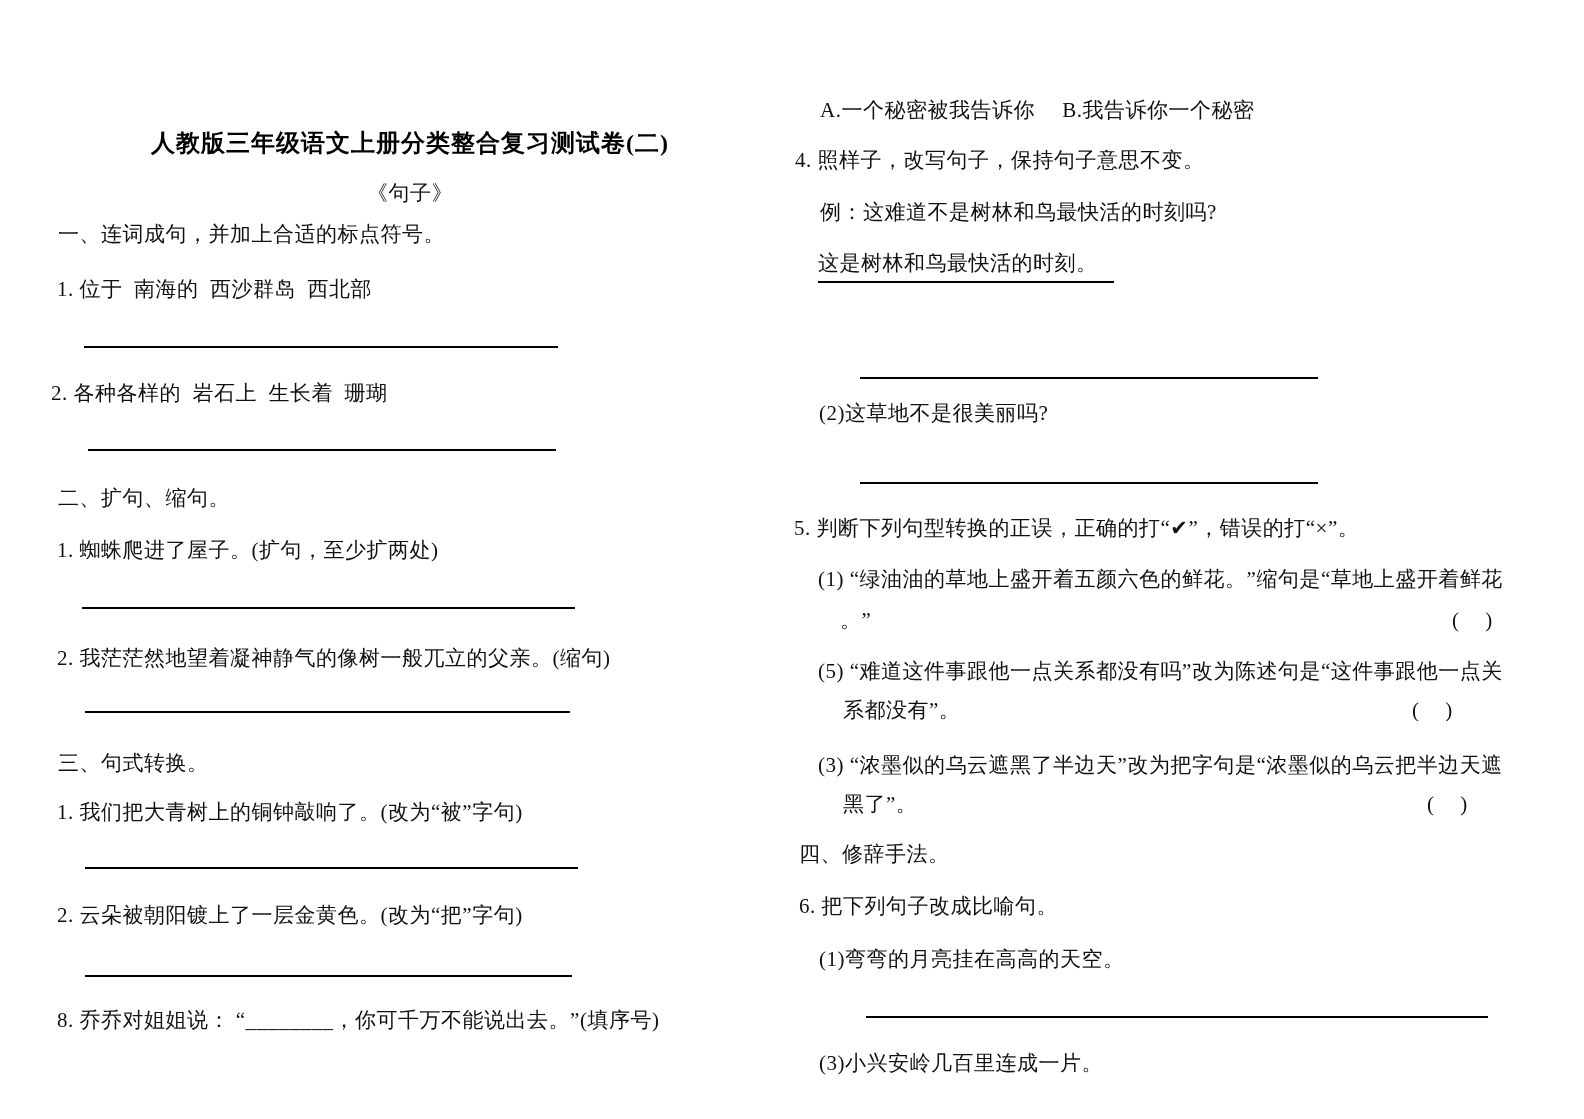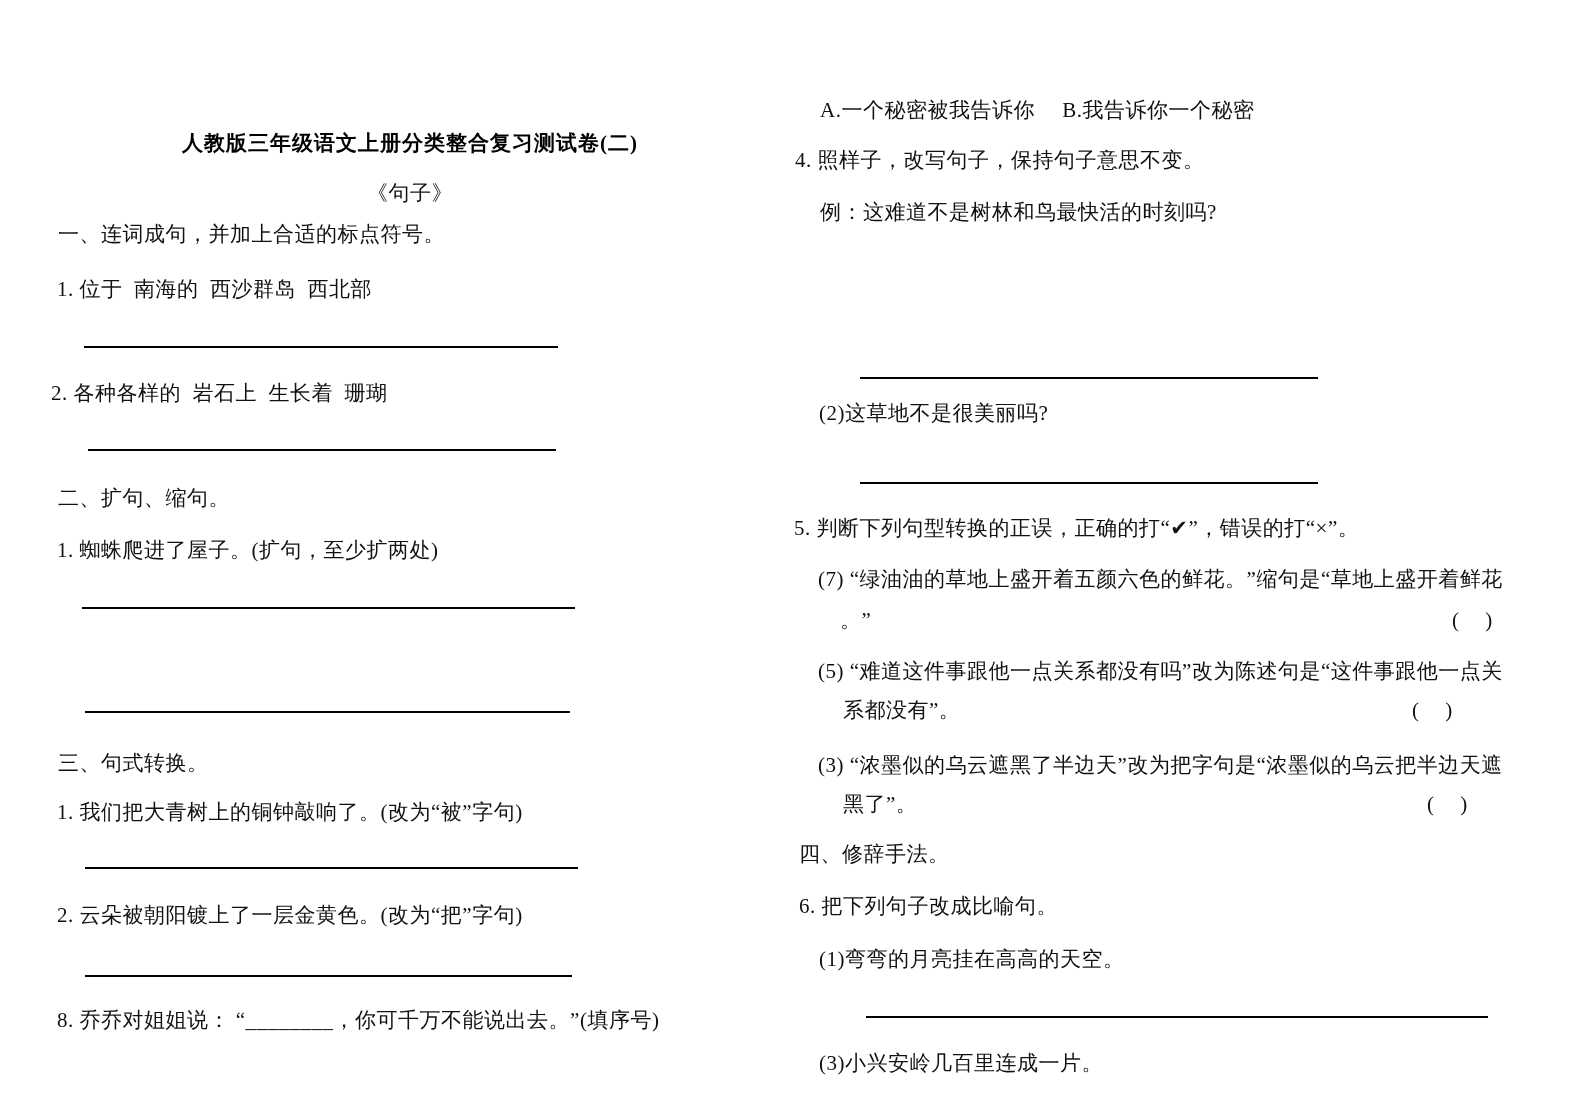--- a/index.html
+++ b/index.html
@@ -14,7 +14,7 @@
     white-space:pre;letter-spacing:0.5px;color:#111;
   }
   .title{
-    font-size:21px;font-weight:bold;letter-spacing:1px;
+    font-size:24px;font-weight:bold;letter-spacing:1px;
     width:700px;text-align:center;color:#000;
   }
   .subtitle{width:700px;text-align:center;}

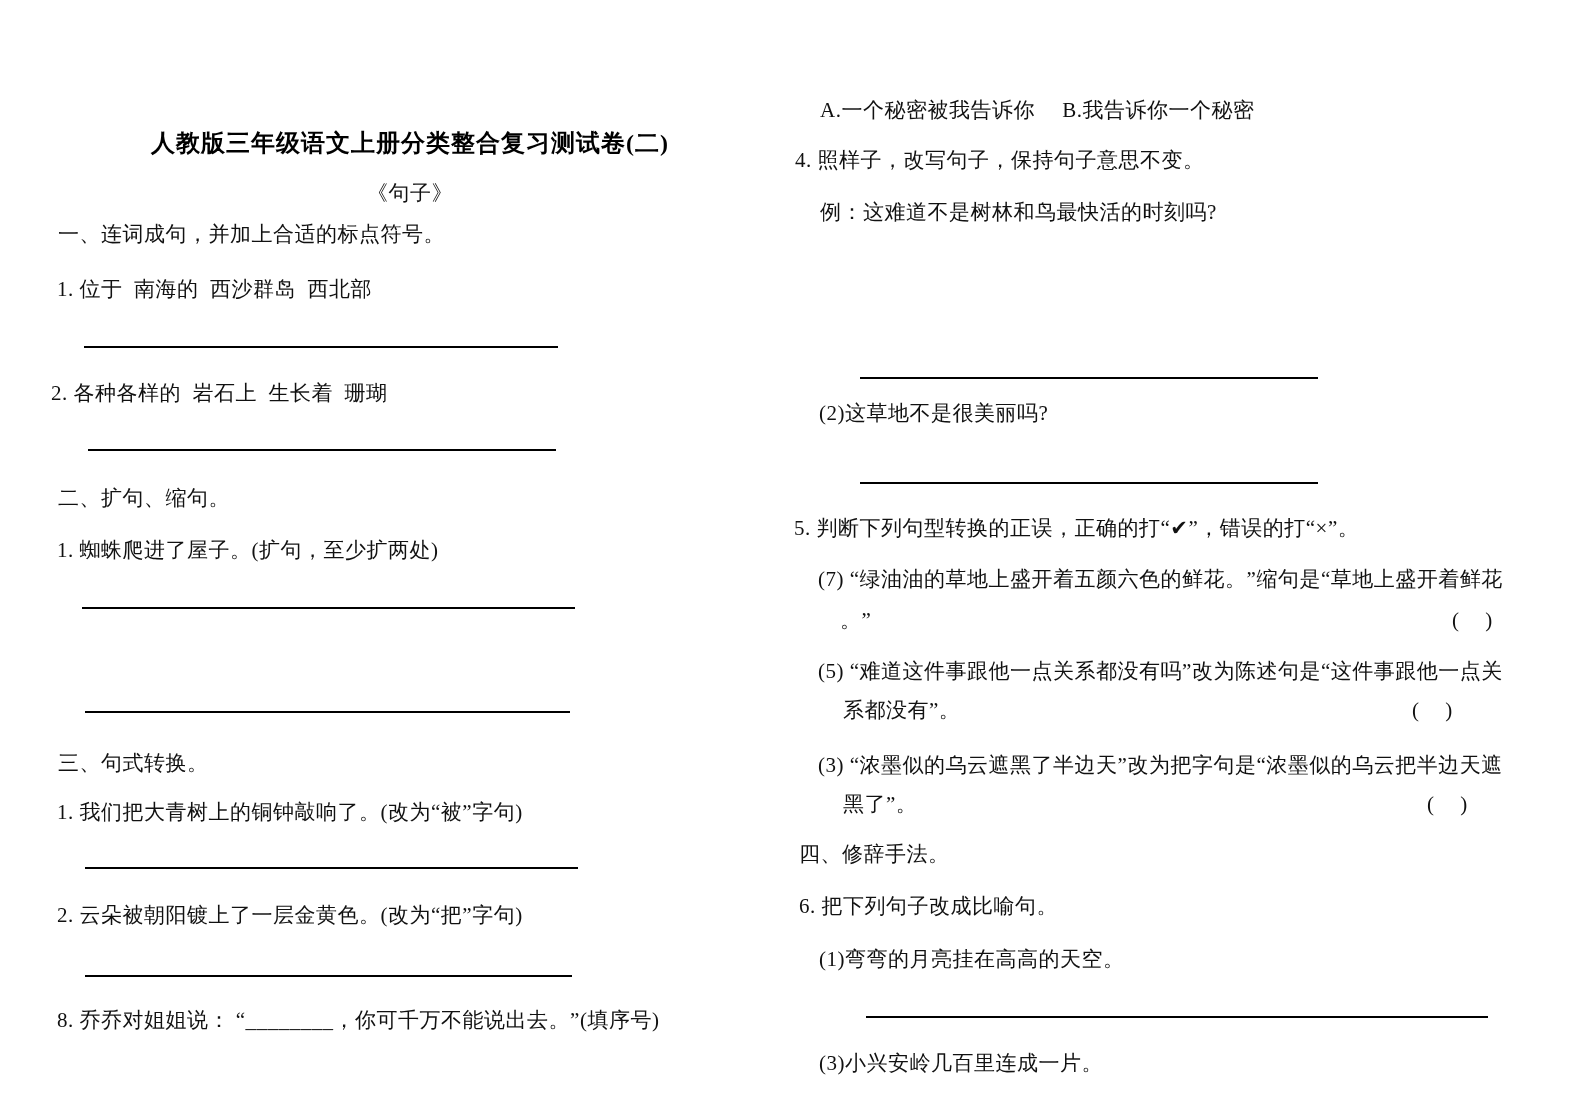--- a/index.html
+++ b/index.html
@@ -56,6 +56,7 @@
 
   <div class="t" style="top:147px;left:795px">4. 照样子，改写句子，保持句子意思不变。</div>
   <div class="t" style="top:199px;left:820px">例：这难道不是树林和鸟最快活的时刻吗?</div>
+  <div class="t uline" style="top:250px;left:818px">这是树林和鸟最快活的时刻。</div>
   <div class="rule" style="top:377px;left:860px;width:458px"></div>
   <div class="t" style="top:400px;left:819px">(2)这草地不是很美丽吗?</div>
   <div class="rule" style="top:482px;left:860px;width:458px"></div>

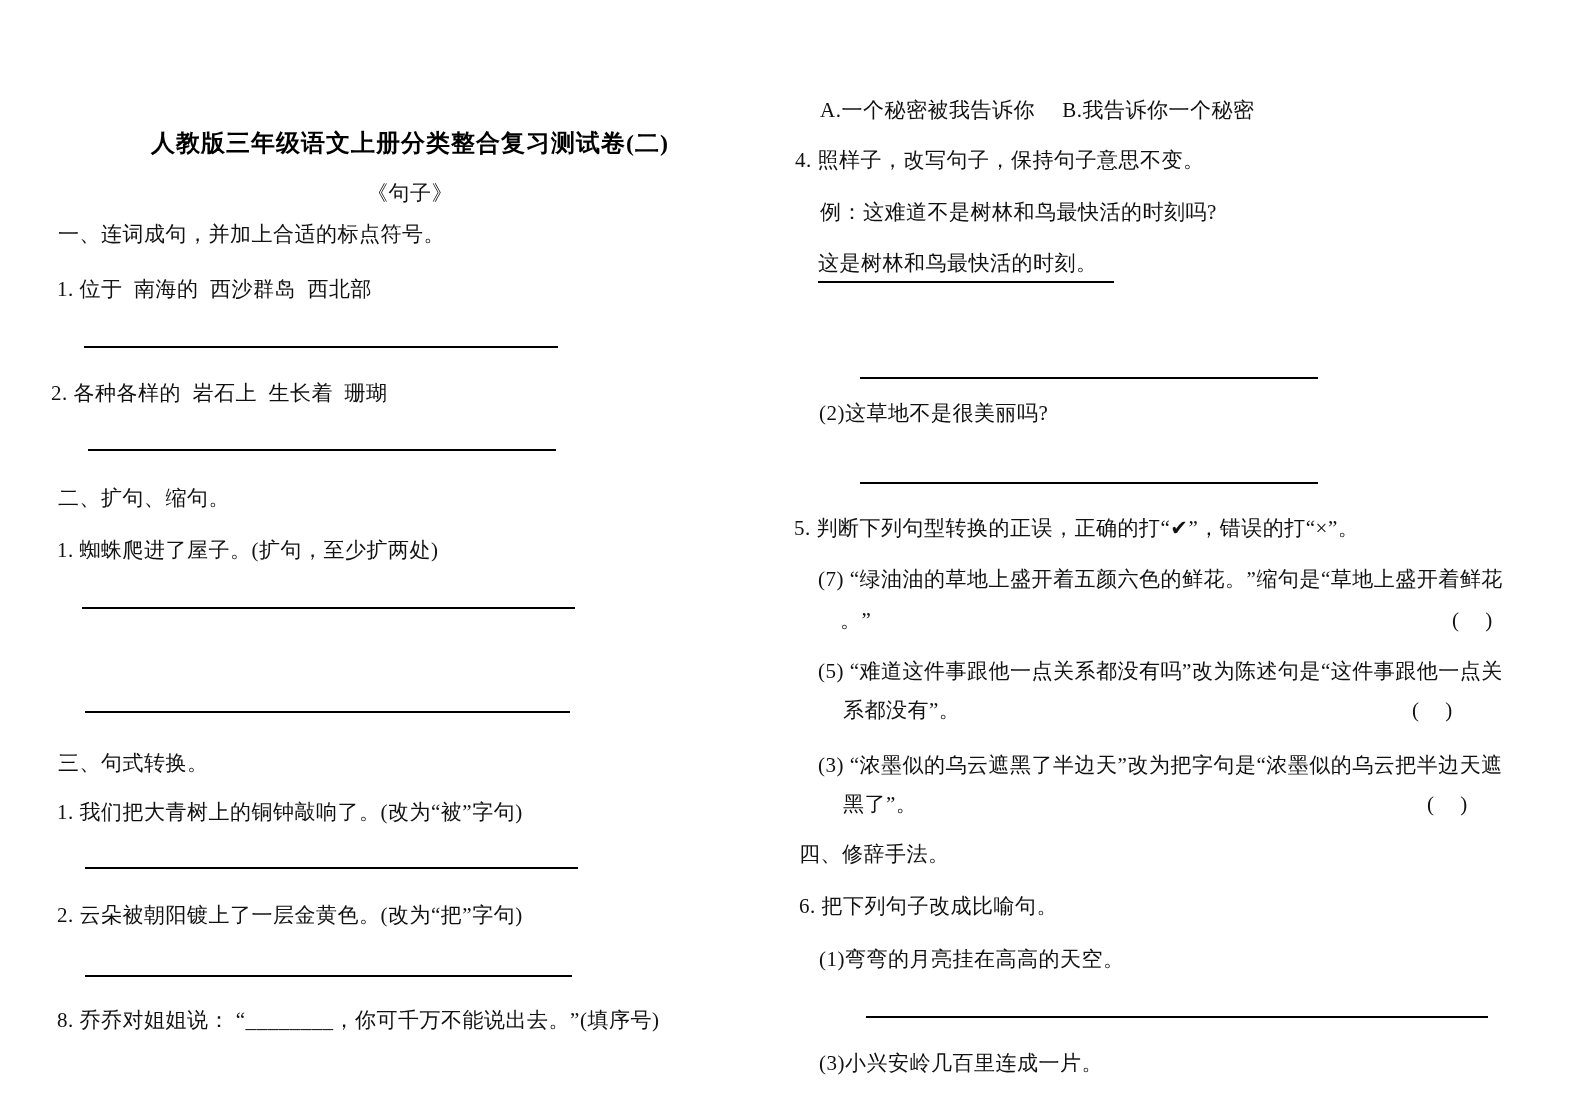--- a/index.html
+++ b/index.html
@@ -62,7 +62,7 @@
   <div class="rule" style="top:482px;left:860px;width:458px"></div>
 
   <div class="t" style="top:515px;left:794px">5. 判断下列句型转换的正误，正确的打“✔”，错误的打“×”。</div>
-  <div class="t" style="top:566px;left:818px">(7) “绿油油的草地上盛开着五颜六色的鲜花。”缩句是“草地上盛开着鲜花</div>
+  <div class="t" style="top:566px;left:818px">(1) “绿油油的草地上盛开着五颜六色的鲜花。”缩句是“草地上盛开着鲜花</div>
   <div class="t" style="top:607px;left:840px">。”</div>
   <div class="t paren" style="top:607px;left:1452px">(　 )</div>
   <div class="t" style="top:658px;left:818px">(5) “难道这件事跟他一点关系都没有吗”改为陈述句是“这件事跟他一点关</div>

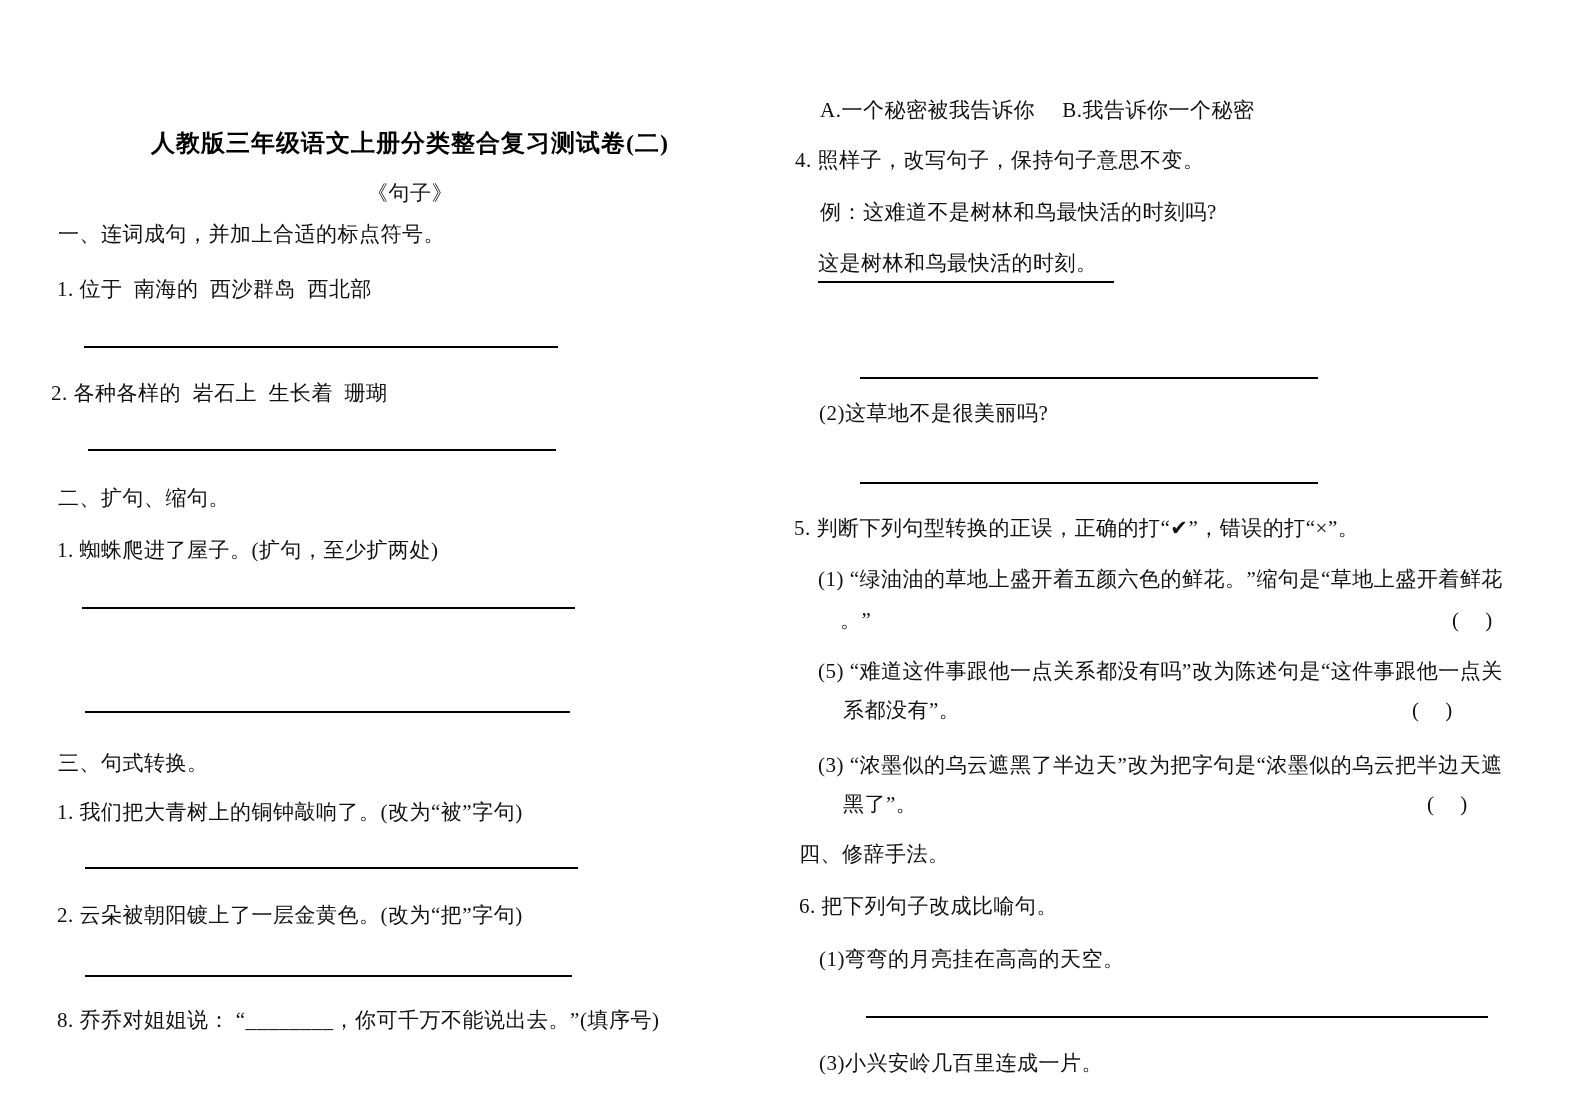--- a/index.html
+++ b/index.html
@@ -43,6 +43,7 @@
   <div class="t" style="top:485px;left:58px">二、扩句、缩句。</div>
   <div class="t" style="top:537px;left:57px">1. 蜘蛛爬进了屋子。(扩句，至少扩两处)</div>
   <div class="rule" style="top:607px;left:82px;width:493px"></div>
+  <div class="t" style="top:645px;left:57px">2. 我茫茫然地望着凝神静气的像树一般兀立的父亲。(缩句)</div>
   <div class="rule" style="top:711px;left:85px;width:485px"></div>
 
   <div class="t" style="top:750px;left:58px">三、句式转换。</div>

